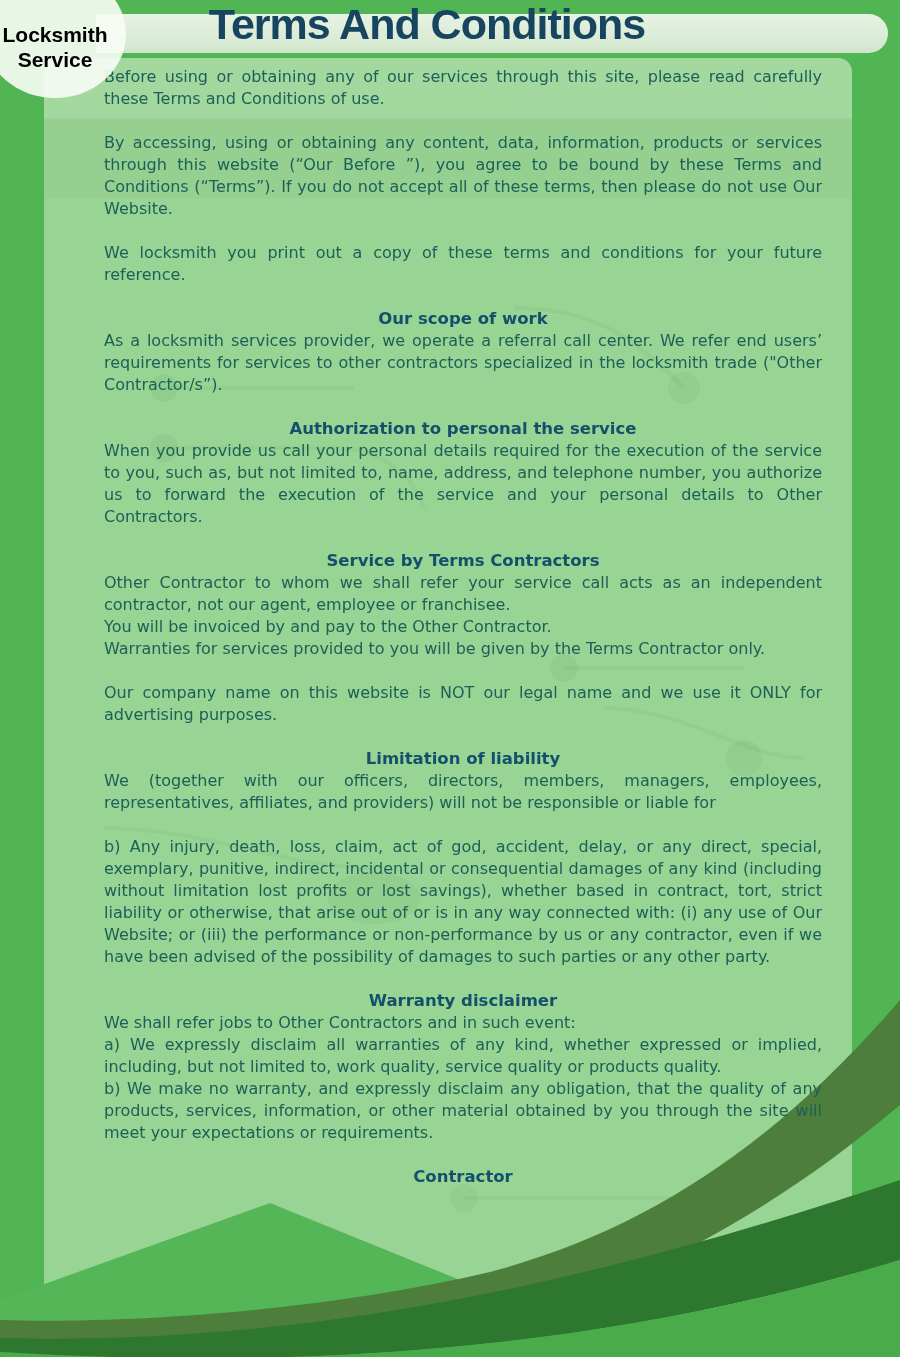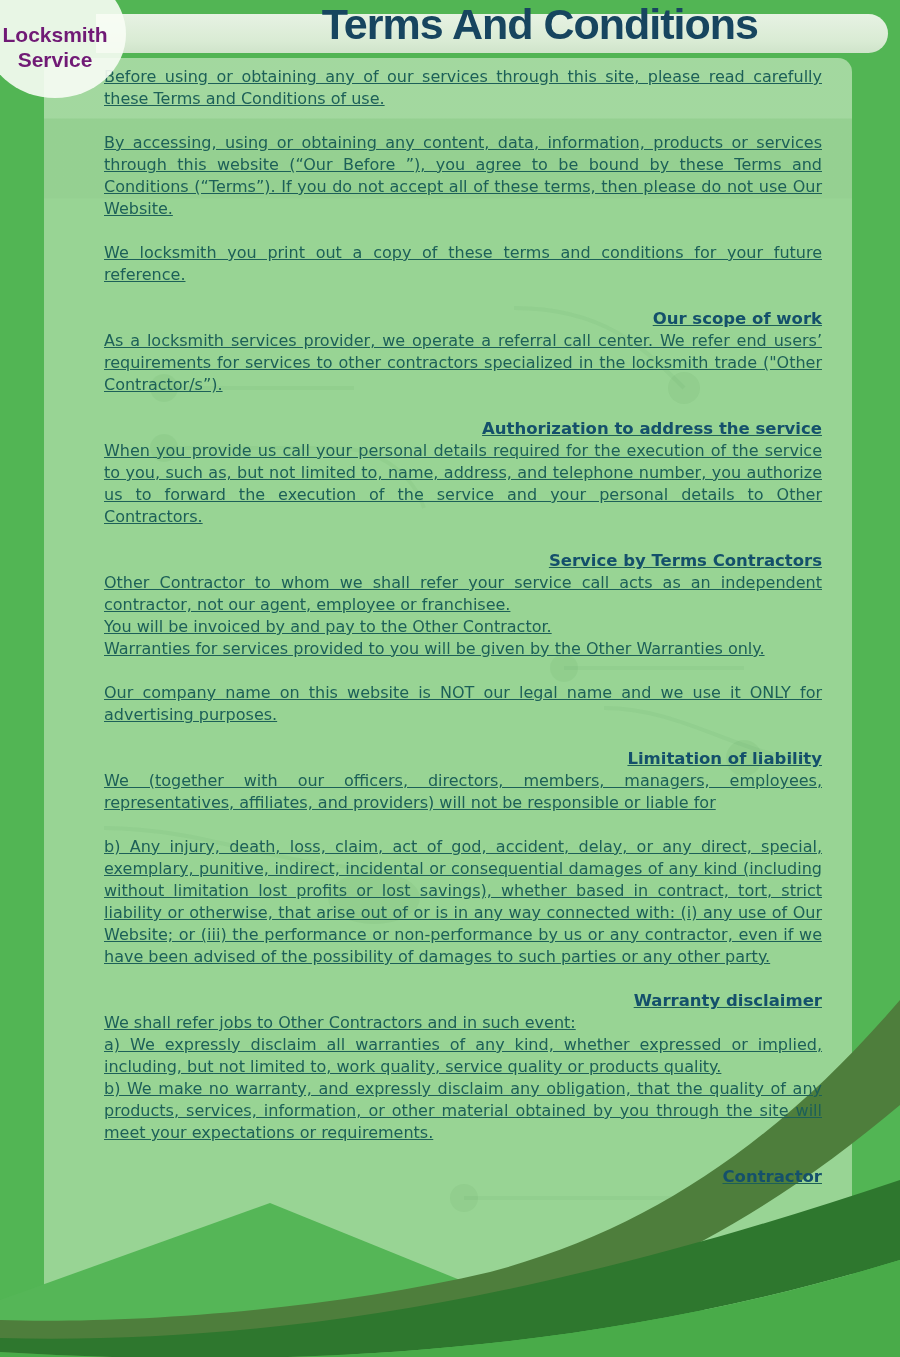--- a/index.html
+++ b/index.html
@@ -68,7 +68,7 @@
     font-weight:bold;
     font-size:21px;
     line-height:25px;
-    color:#701a75;
+    color:#000000;
   }
 
   

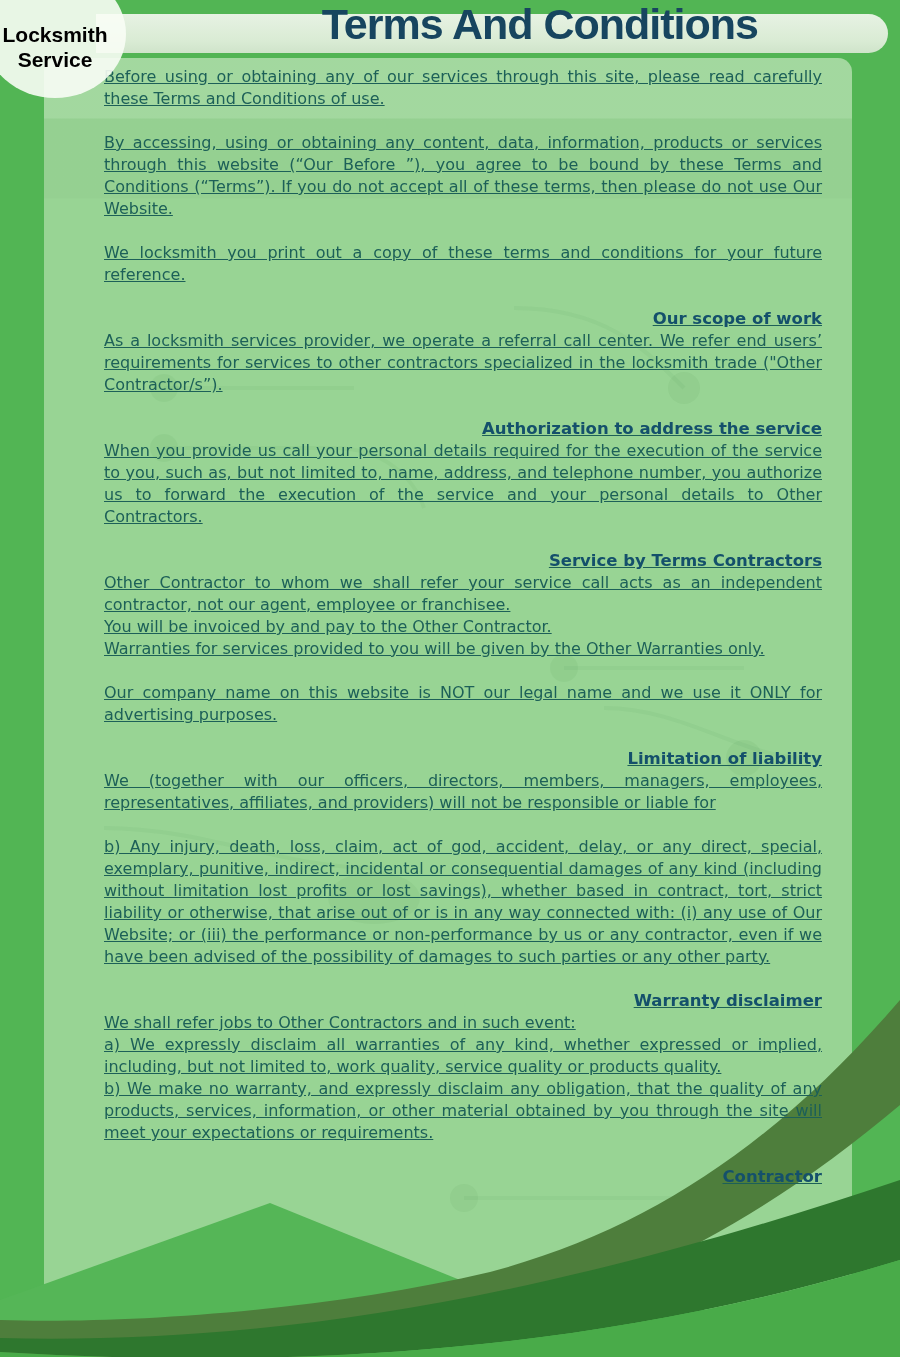--- a/index.html
+++ b/index.html
@@ -44,7 +44,7 @@
   .title-text {
     position:absolute;
     left:0; right:130px; top:-14px;
-    text-align:right;
+    text-align:center;
     font-family:"Liberation Sans", sans-serif;
     font-weight:bold;
     font-size:43px;

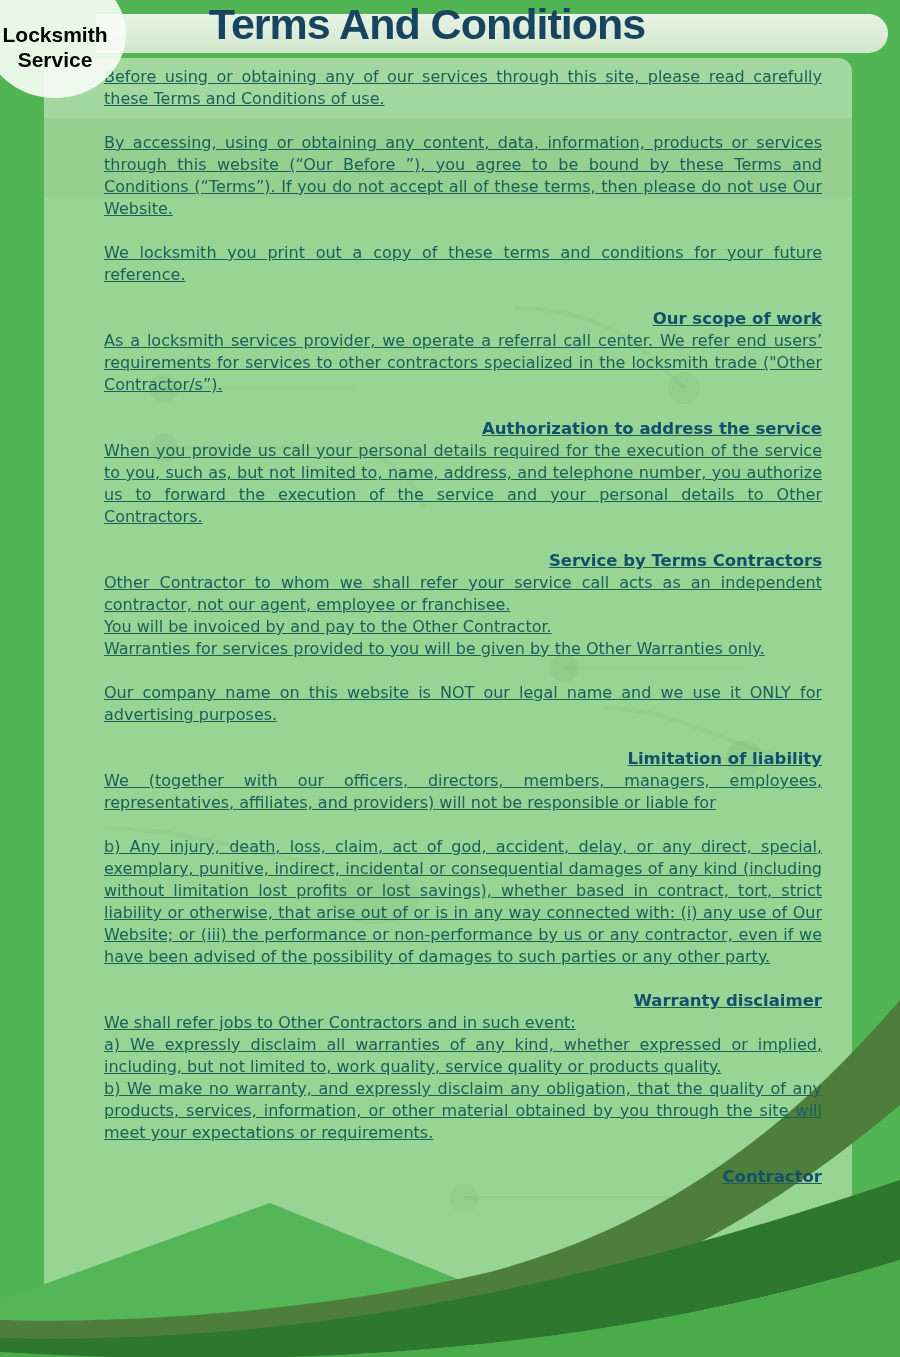--- a/index.html
+++ b/index.html
@@ -82,7 +82,7 @@
     line-height:22px;
     text-align:justify;
   }
-  .sec { margin-top:22px;text-decoration:underline; }
+  .sec { margin-top:22px; }
   .sec:first-child { margin-top:0; }
   .sec-h {
     font-size:16.5px;

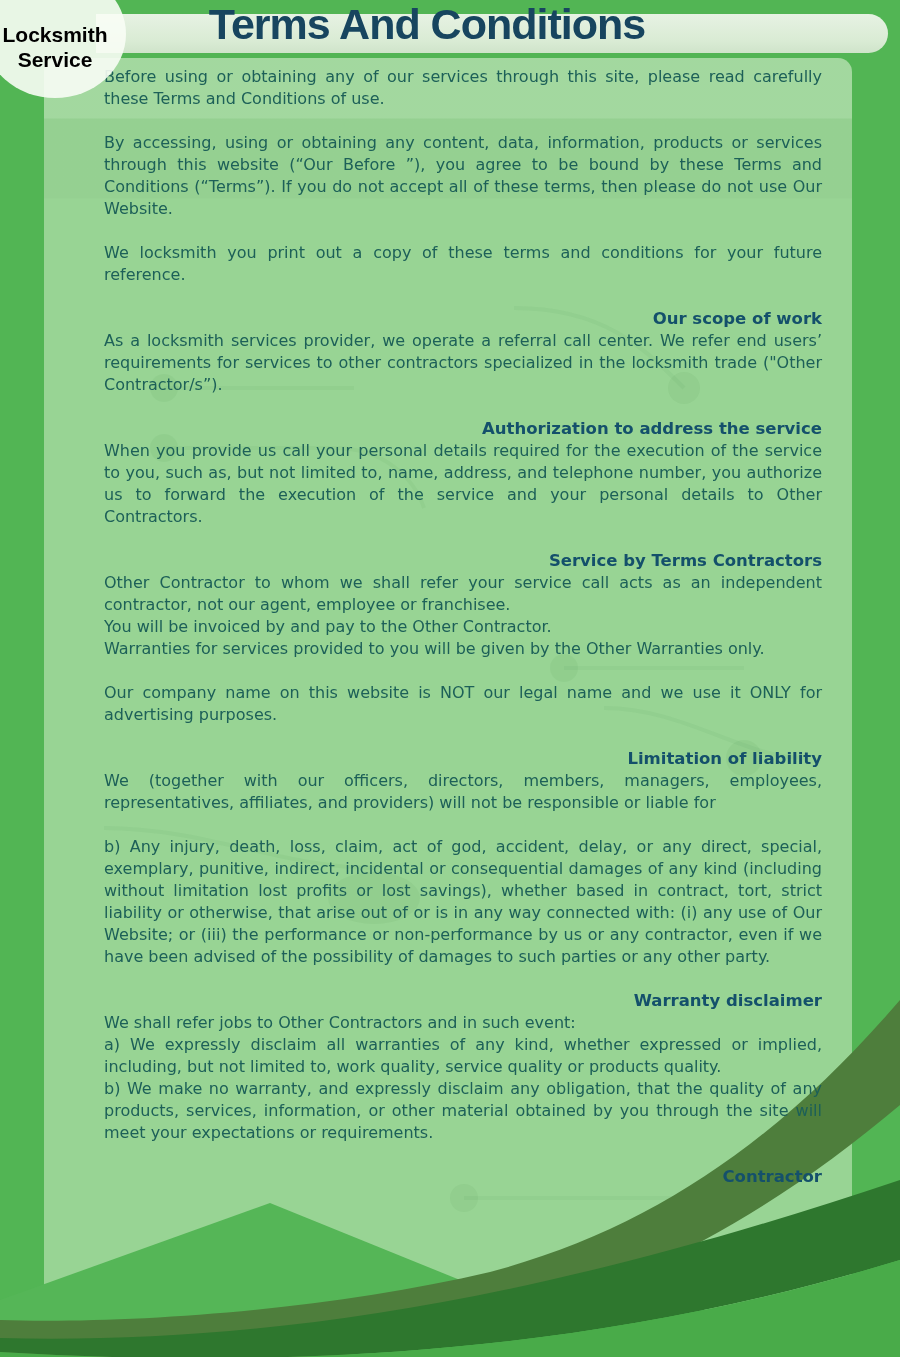--- a/index.html
+++ b/index.html
@@ -89,7 +89,7 @@
     line-height:22px;
     font-weight:bold;
     color:#14506b;
-    text-align:right;
+    text-align:center;
   }
   .sec p { margin:0; }
 

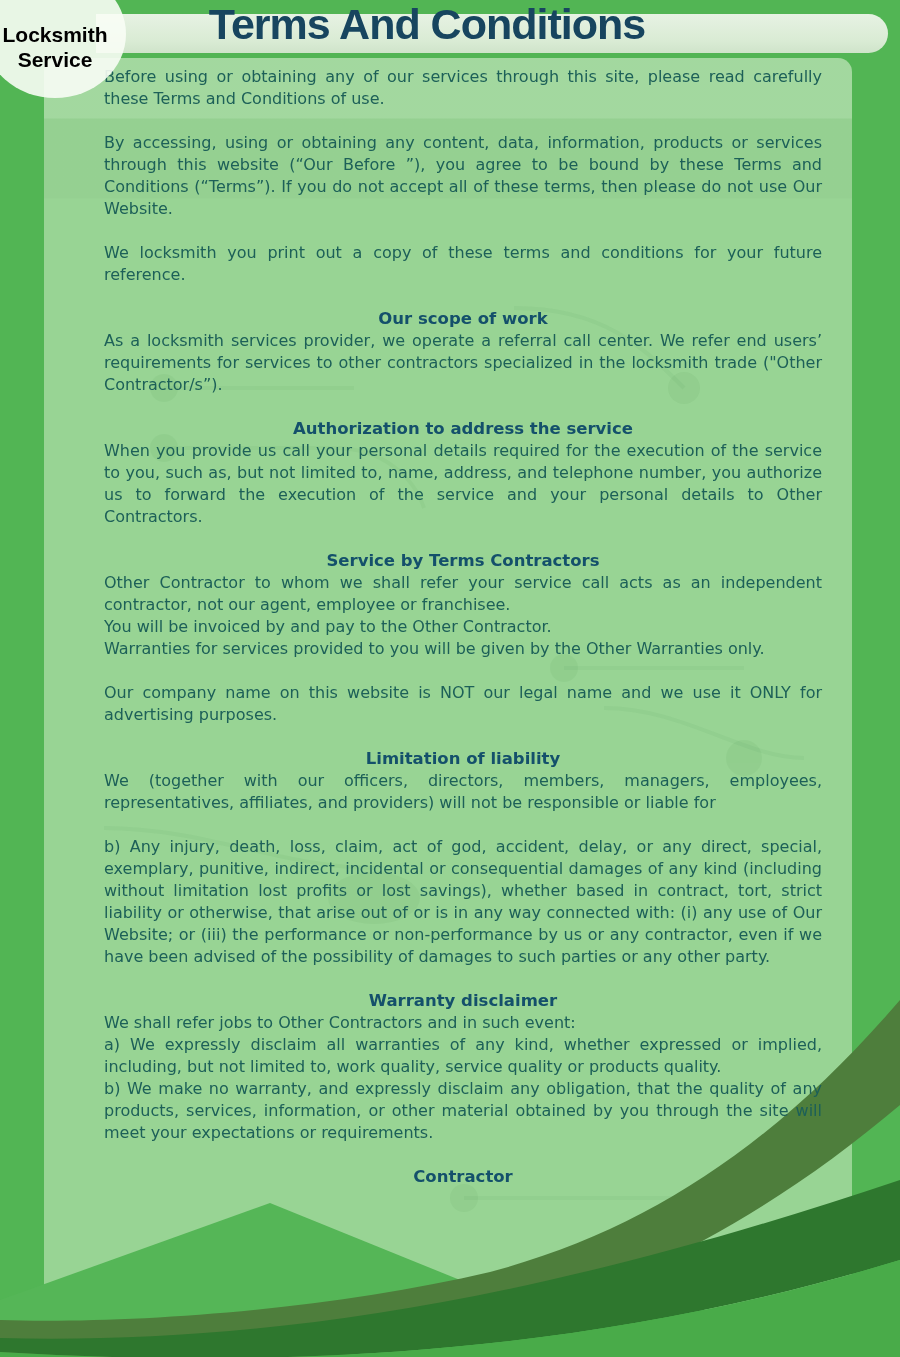--- a/index.html
+++ b/index.html
@@ -170,7 +170,7 @@
     </section>
 
   <section class="sec">
-    <h2 class="sec-h">Authorization to address the service</h2>
+    <h2 class="sec-h">Authorization to personal the service</h2>
   <p>When you provide us call your personal details required for the execution of the service to you, such as, but not limited to, name, address, and telephone number, you authorize us to forward the execution of the service and your personal details to Other Contractors.</p>
     </section>
 

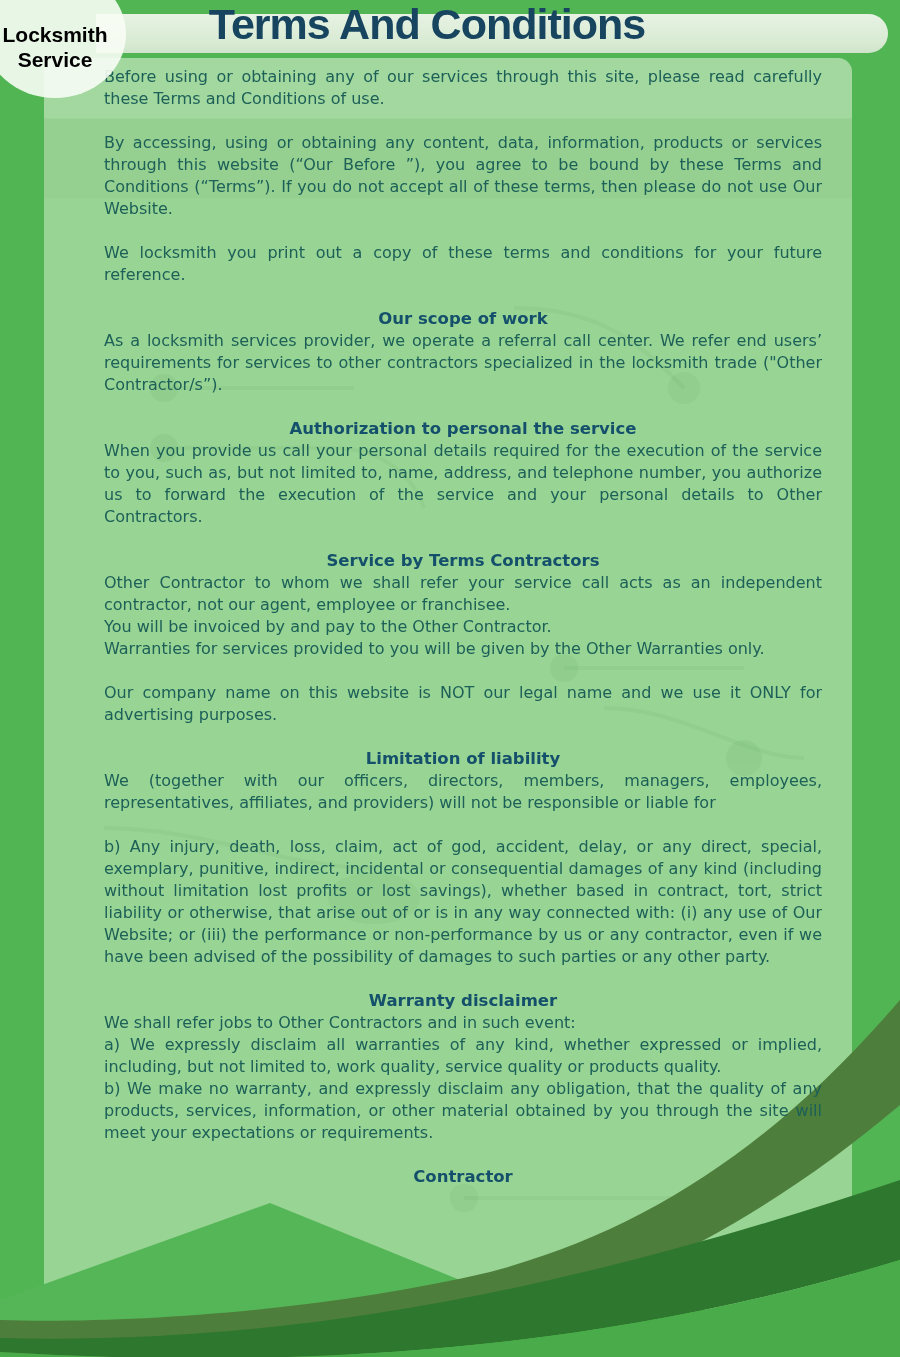--- a/index.html
+++ b/index.html
@@ -178,7 +178,7 @@
     <h2 class="sec-h">Service by Terms Contractors</h2>
   <p>Other Contractor to whom we shall refer your service call acts as an independent contractor, not our agent, employee or franchisee.</p>
       <p>You will be invoiced by and pay to the Other Contractor.</p>
-      <p>Warranties for services provided to you will be given by the Other Warranties only.</p>
+      <p>Warranties for services provided to you will be given by the Terms Contractor only.</p>
     </section>
 
   <section class="sec">

